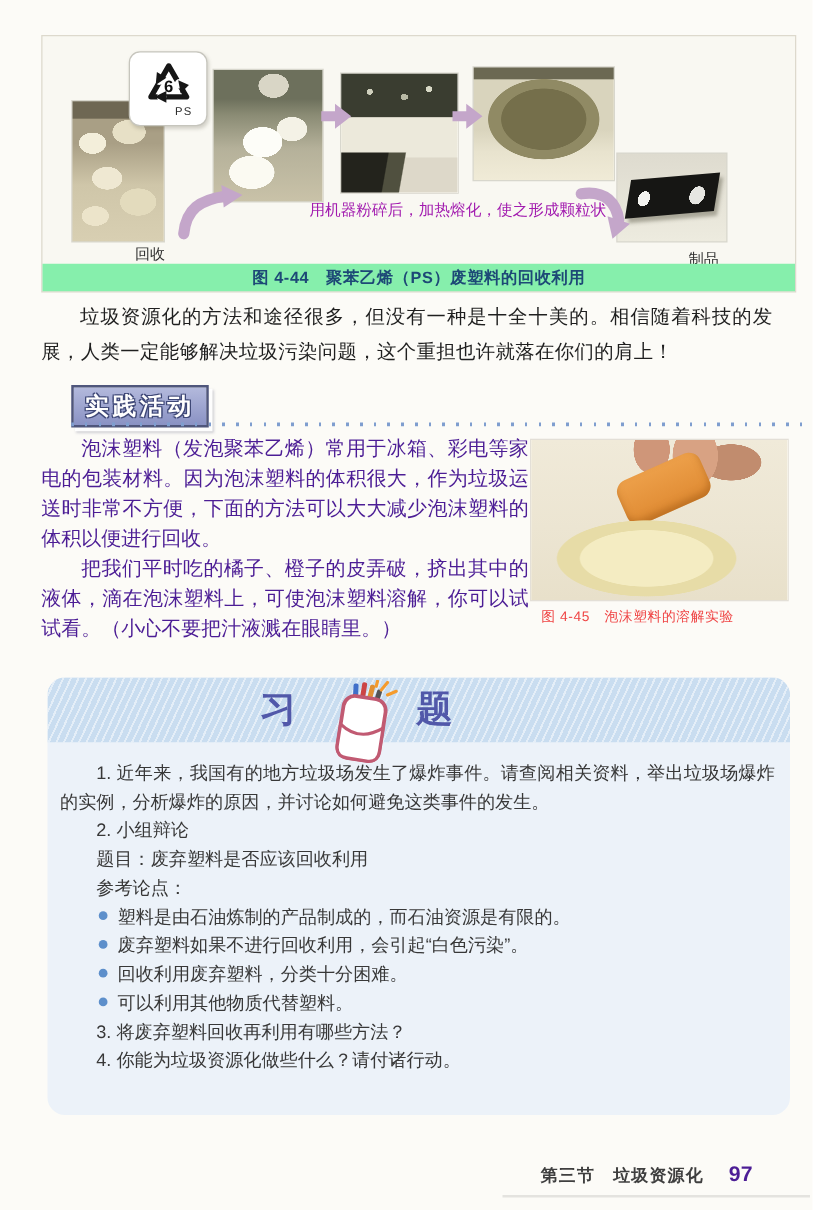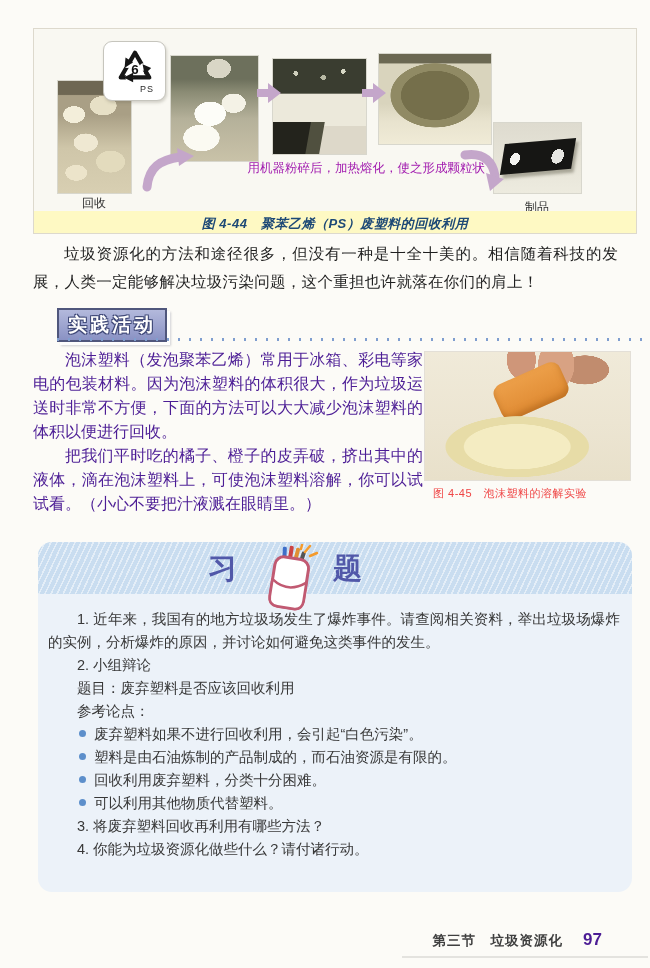--- a/index.html
+++ b/index.html
@@ -65,7 +65,7 @@
     font-size:12.5px; color:#a21caf; z-index:2;}
   .fig-label{
     position:absolute; font-family:"Liberation Serif","DejaVu Serif",serif;
-    font-size:12px; color:#2f2f2f; width:76px; text-align:center;}
+    font-size:12px; color:#2f2f2f; width:76px; text-align:right;}
   .lab-recycle{left:22px; top:166px;}
   .lab-product{left:465px; top:170px;}
   .fig444 .caption-band{

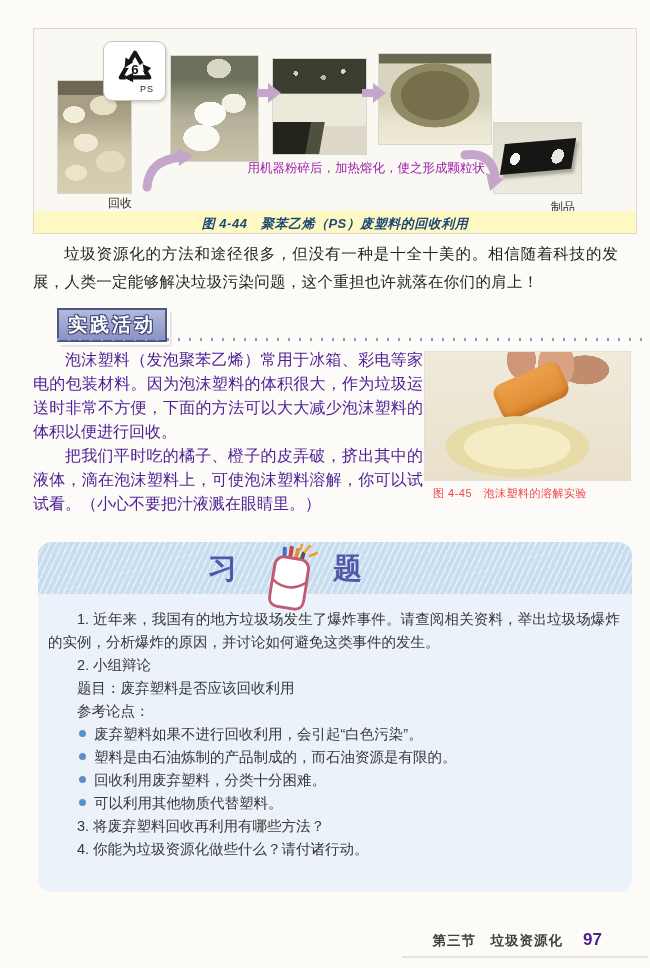--- a/index.html
+++ b/index.html
@@ -70,7 +70,7 @@
   .lab-product{left:465px; top:170px;}
   .fig444 .caption-band{
     position:absolute; left:0; bottom:0; width:100%; height:22px;
-    background:#fef9c3; display:flex; align-items:flex-end; justify-content:center;font-style:italic;}
+    background:#86efac; display:flex; align-items:center; justify-content:center;}
   .fig444 .caption-band span{font-size:13px; font-weight:bold; color:#1d4976; letter-spacing:.5px;}
   
   .intro{

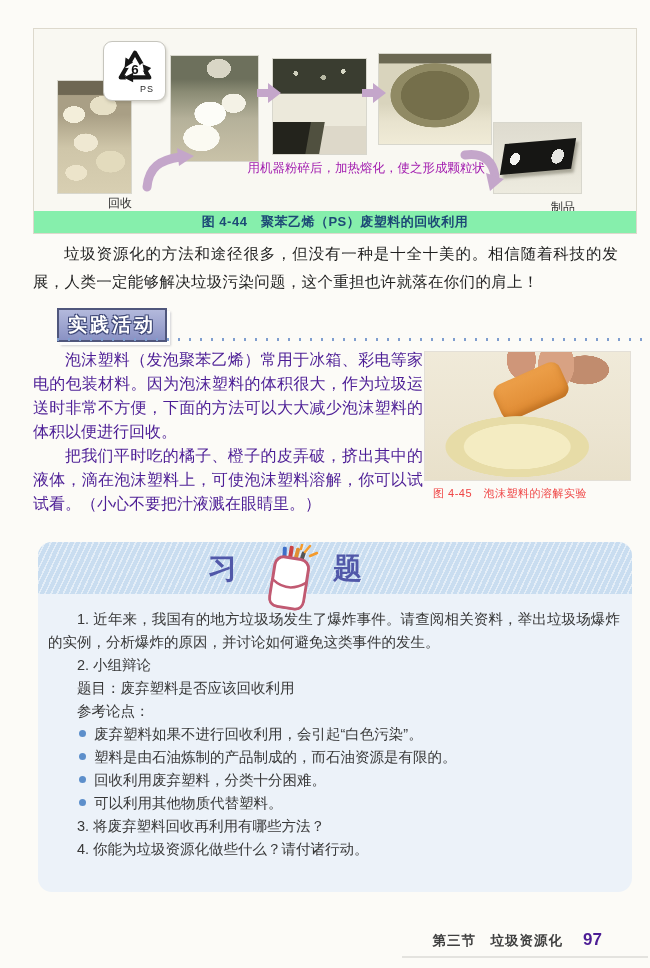--- a/index.html
+++ b/index.html
@@ -238,11 +238,11 @@
       <p class="ex-line">参考论点：</p>
       <div class="ex-bullet">
         <span class="dot"></span>
+        <span>塑料是由石油炼制的产品制成的，而石油资源是有限的。</span>
+      </div>
+      <div class="ex-bullet">
+        <span class="dot"></span>
         <span>废弃塑料如果不进行回收利用，会引起“白色污染”。</span>
-      </div>
-      <div class="ex-bullet">
-        <span class="dot"></span>
-        <span>塑料是由石油炼制的产品制成的，而石油资源是有限的。</span>
       </div>
       <div class="ex-bullet">
         <span class="dot"></span>

